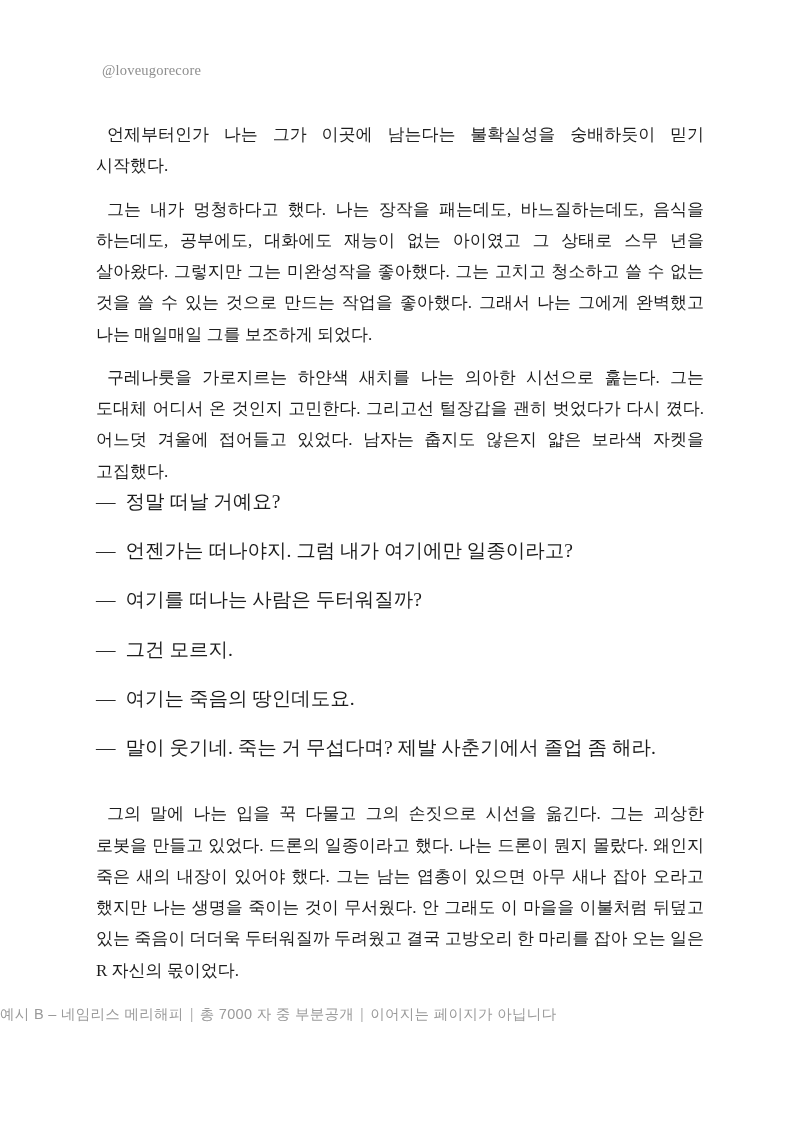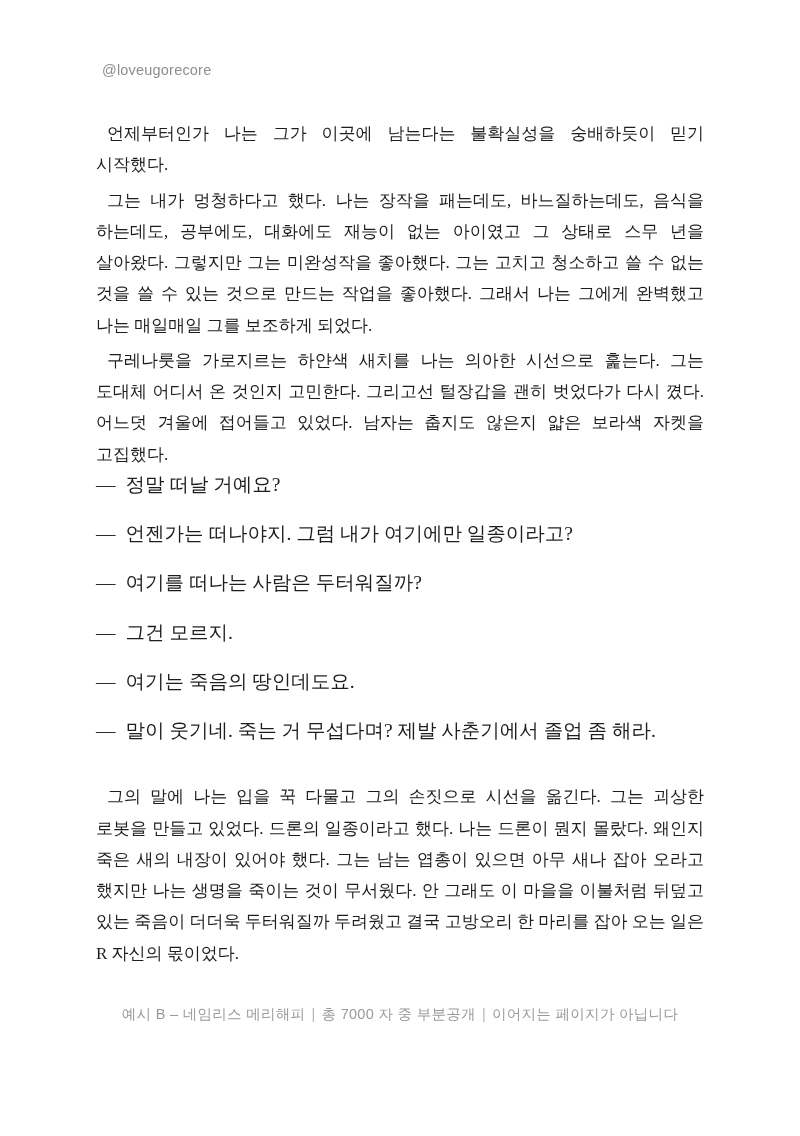--- a/index.html
+++ b/index.html
@@ -23,7 +23,7 @@
     position: relative;
   }
   .handle {
-    font-family: Liberation Sans, sans-serif;
+    font-family: Liberation Serif, serif;
     font-size: 14.5px;
     color: #8e8e8e;
     letter-spacing: 0.2px;

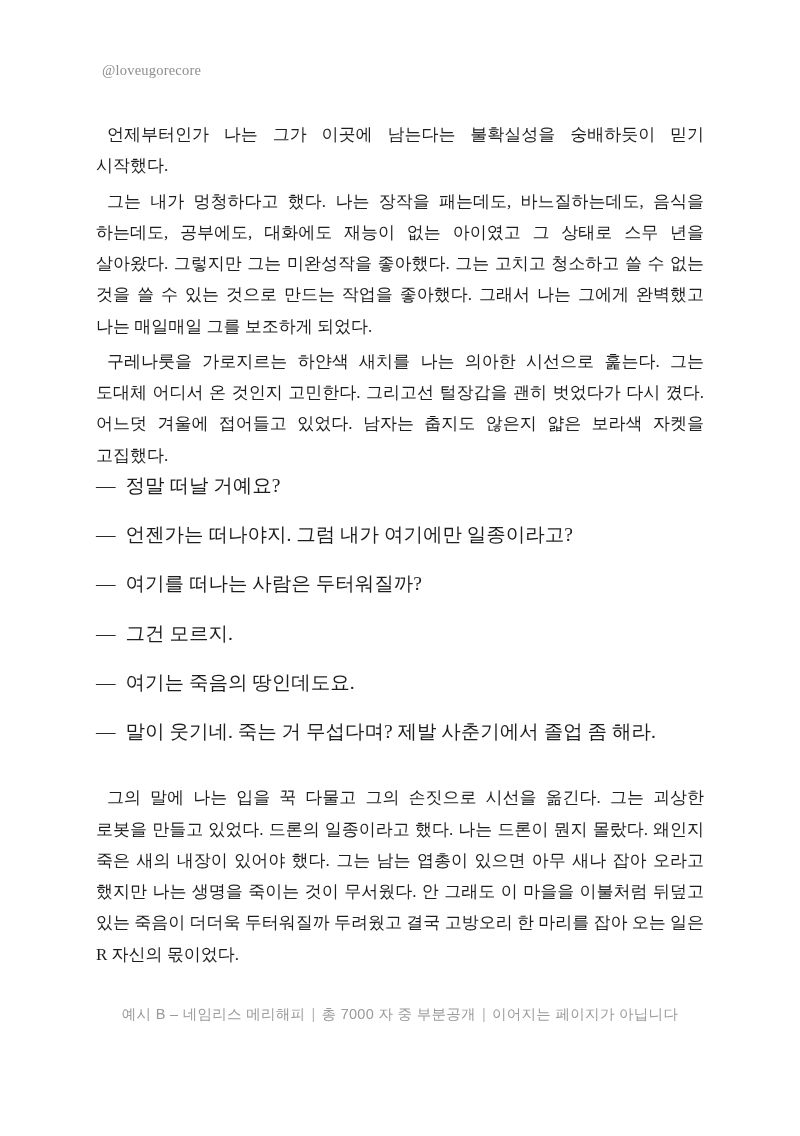--- a/index.html
+++ b/index.html
@@ -44,7 +44,7 @@
     color: #1d1d1d;
   }
   p.para + p.para {
-    margin-top: 4px;
+    margin-top: 12px;
   }
   .dialogue-block {
   }

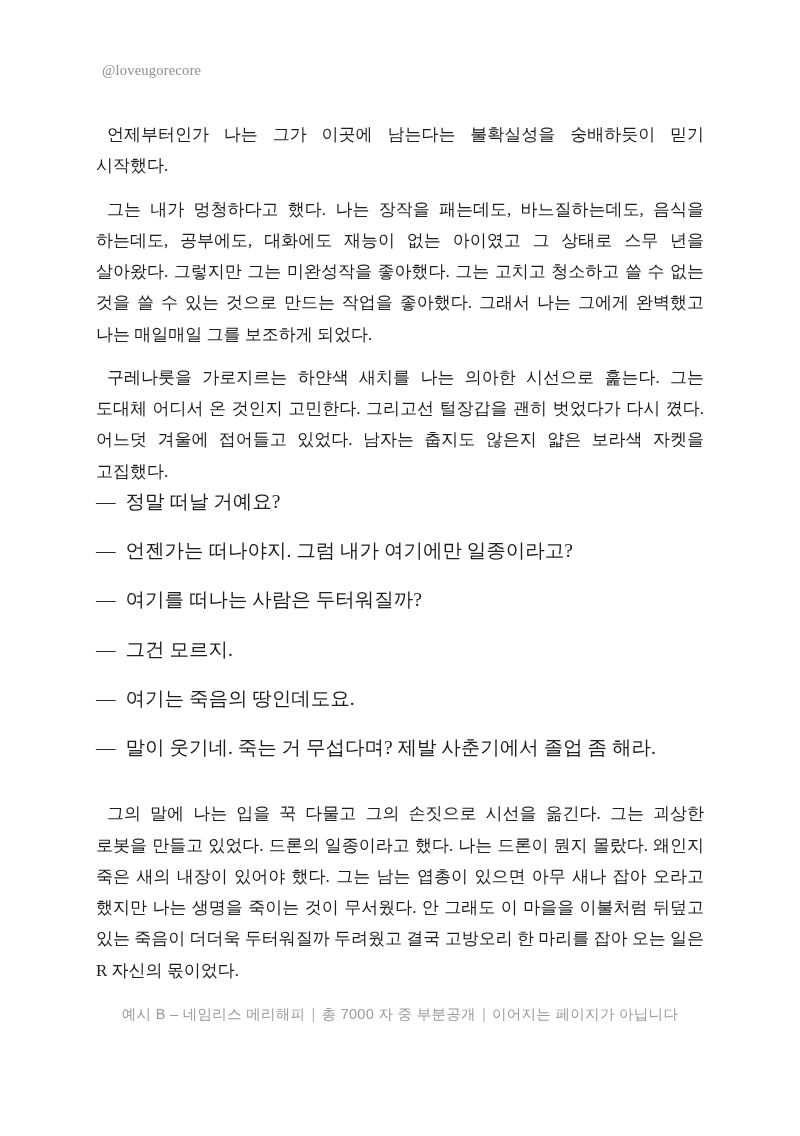--- a/index.html
+++ b/index.html
@@ -67,7 +67,6 @@
     left: 0;
     right: 0;
     bottom: 112px;
-    text-align: center;
     font-family: "Liberation Sans", "DejaVu Sans", sans-serif;
     font-size: 14.5px;
     color: #9a9a9a;

